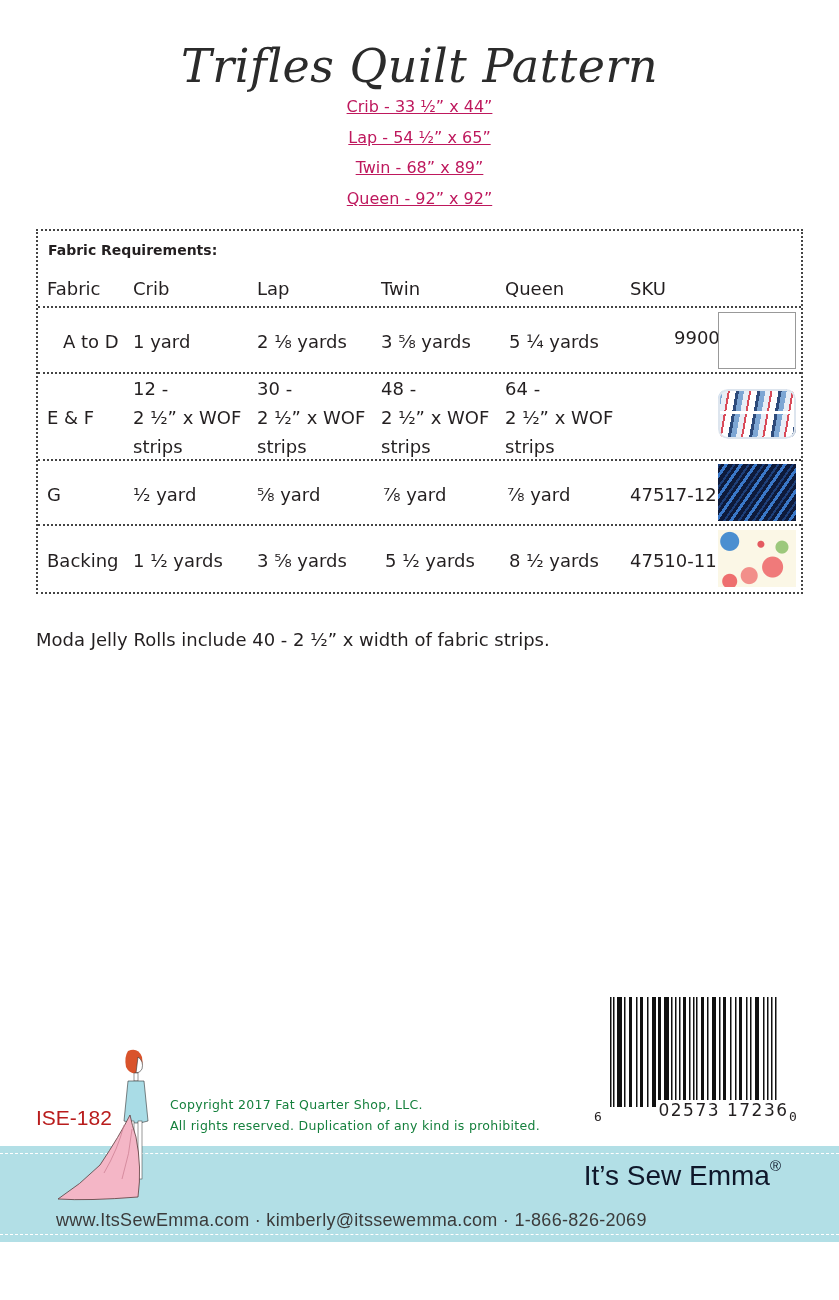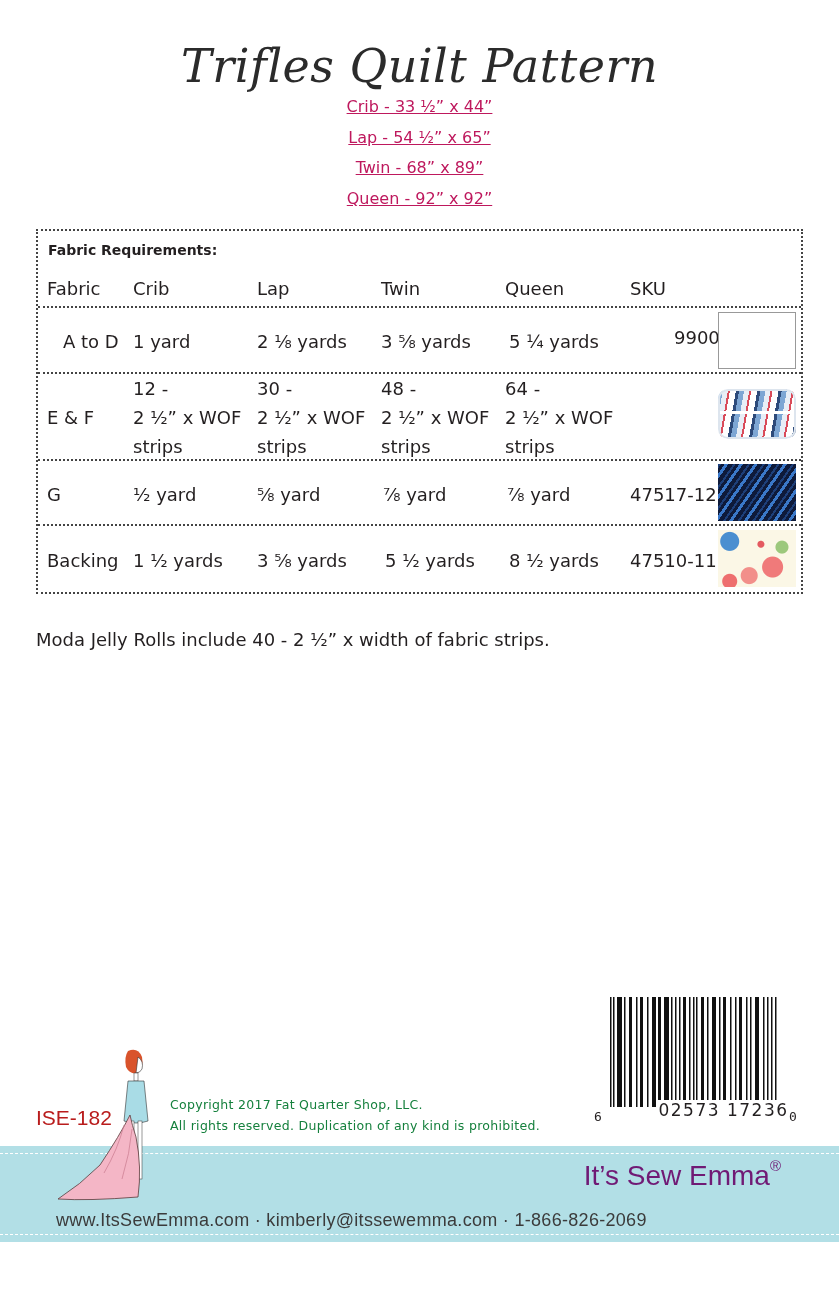--- a/index.html
+++ b/index.html
@@ -59,7 +59,7 @@
     position: absolute; left: 0; top: 1146px; width: 839px; height: 96px; background: #b2dfe6;
   }
   .banner .stitch { position: absolute; left: 0; width: 839px; border-top: 1.5px dashed #ffffff; }
-  .brand { position: absolute; right: 58px; top: 14px; font-size: 28px; color: #701a75; font-family: "Liberation Sans", sans-serif; }
+  .brand { position: absolute; right: 58px; top: 14px; font-size: 28px; color: #0f172a; font-family: "Liberation Sans", sans-serif; }
   .brand sup { font-size: 15px; position: relative; top: -4px; }
   .contact { position: absolute; left: 56px; top: 64px; font-size: 18px; color: #3b3b3b; font-family: "Liberation Sans", sans-serif; letter-spacing: 0.3px; }
 

